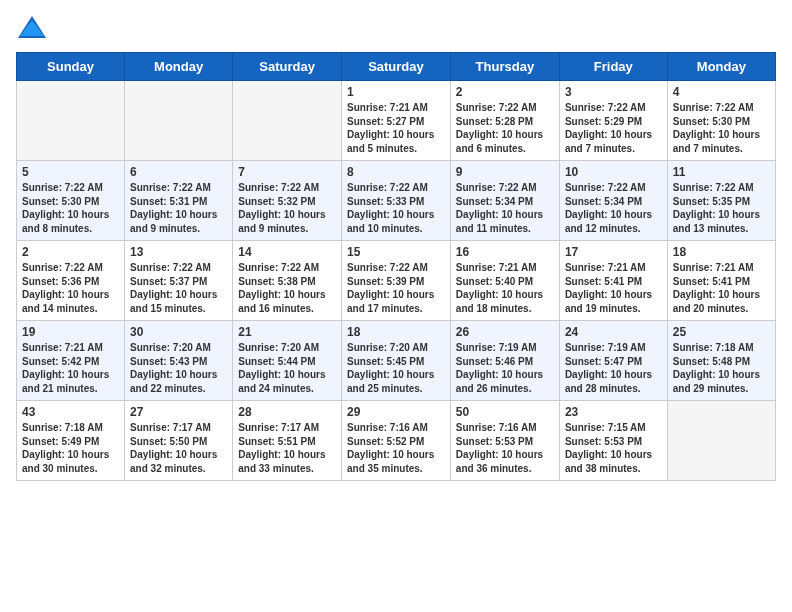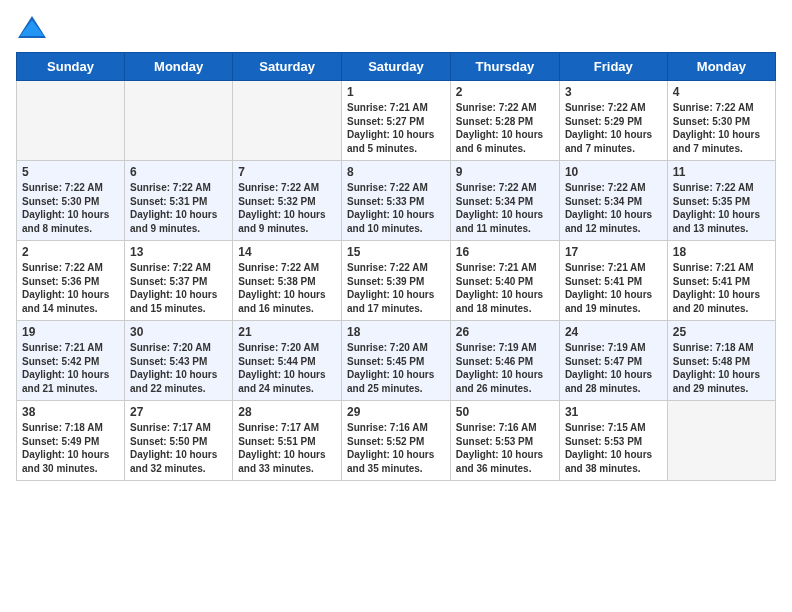--- a/index.html
+++ b/index.html
@@ -320,7 +320,7 @@
       </tr>
       <tr>
         <td>
-          <span class="day-number">38</span>
+          <span class="day-number">43</span>
           <div class="day-info" style="white-space: pre-line;">Sunrise: 7:18 AM
 Sunset: 5:49 PM
 Daylight: 10 hours

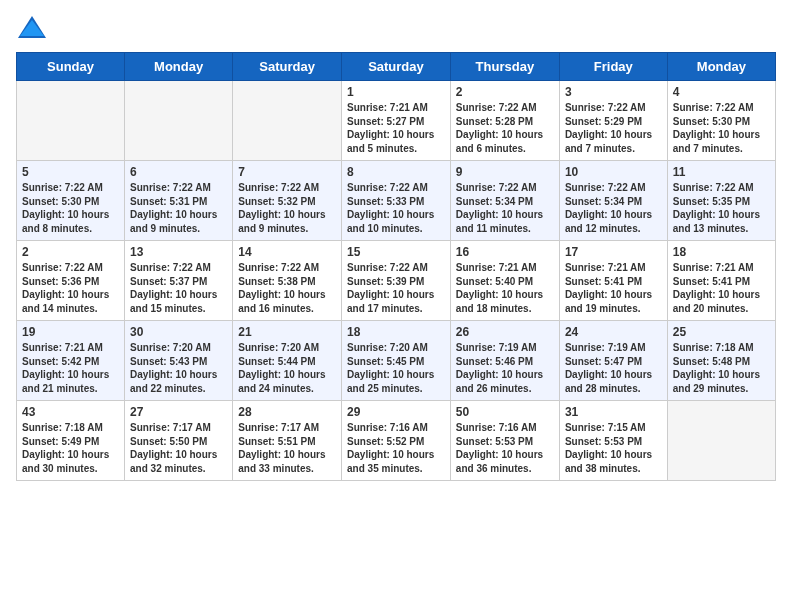--- a/index.html
+++ b/index.html
@@ -355,7 +355,7 @@
 and 36 minutes.</div>
         </td>
         <td>
-          <span class="day-number">31</span>
+          <span class="day-number">23</span>
           <div class="day-info" style="white-space: pre-line;">Sunrise: 7:15 AM
 Sunset: 5:53 PM
 Daylight: 10 hours

